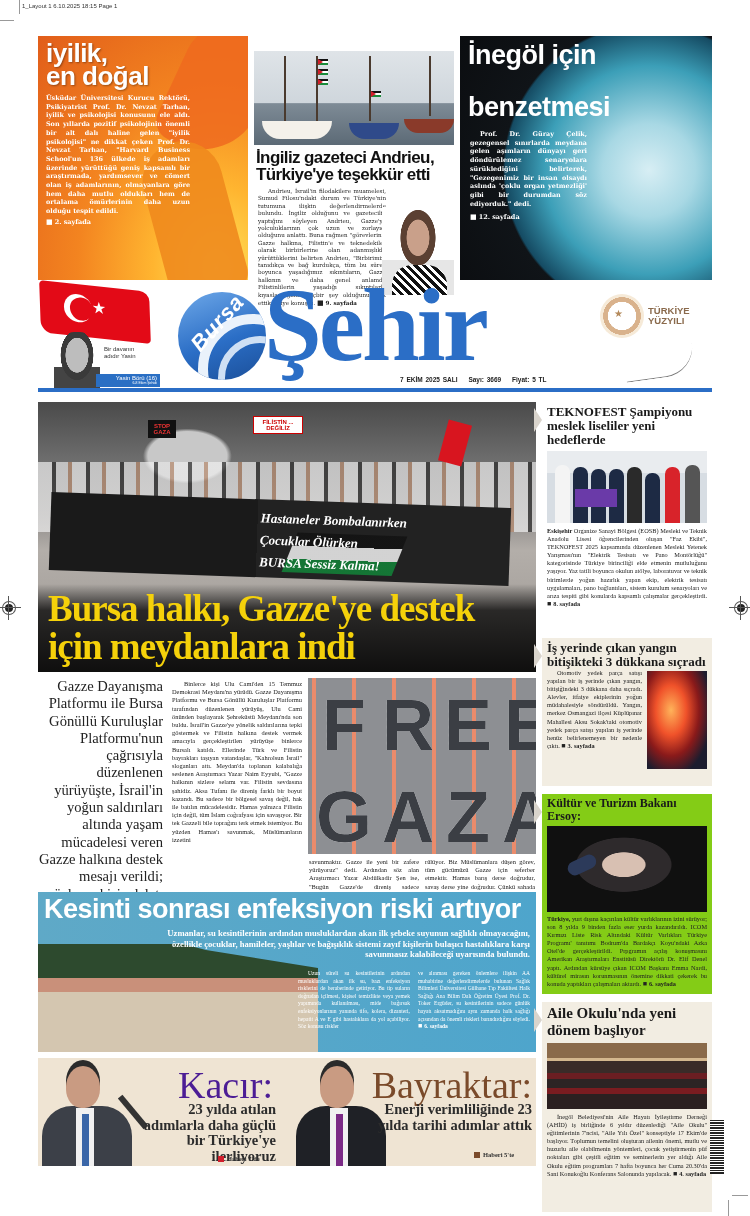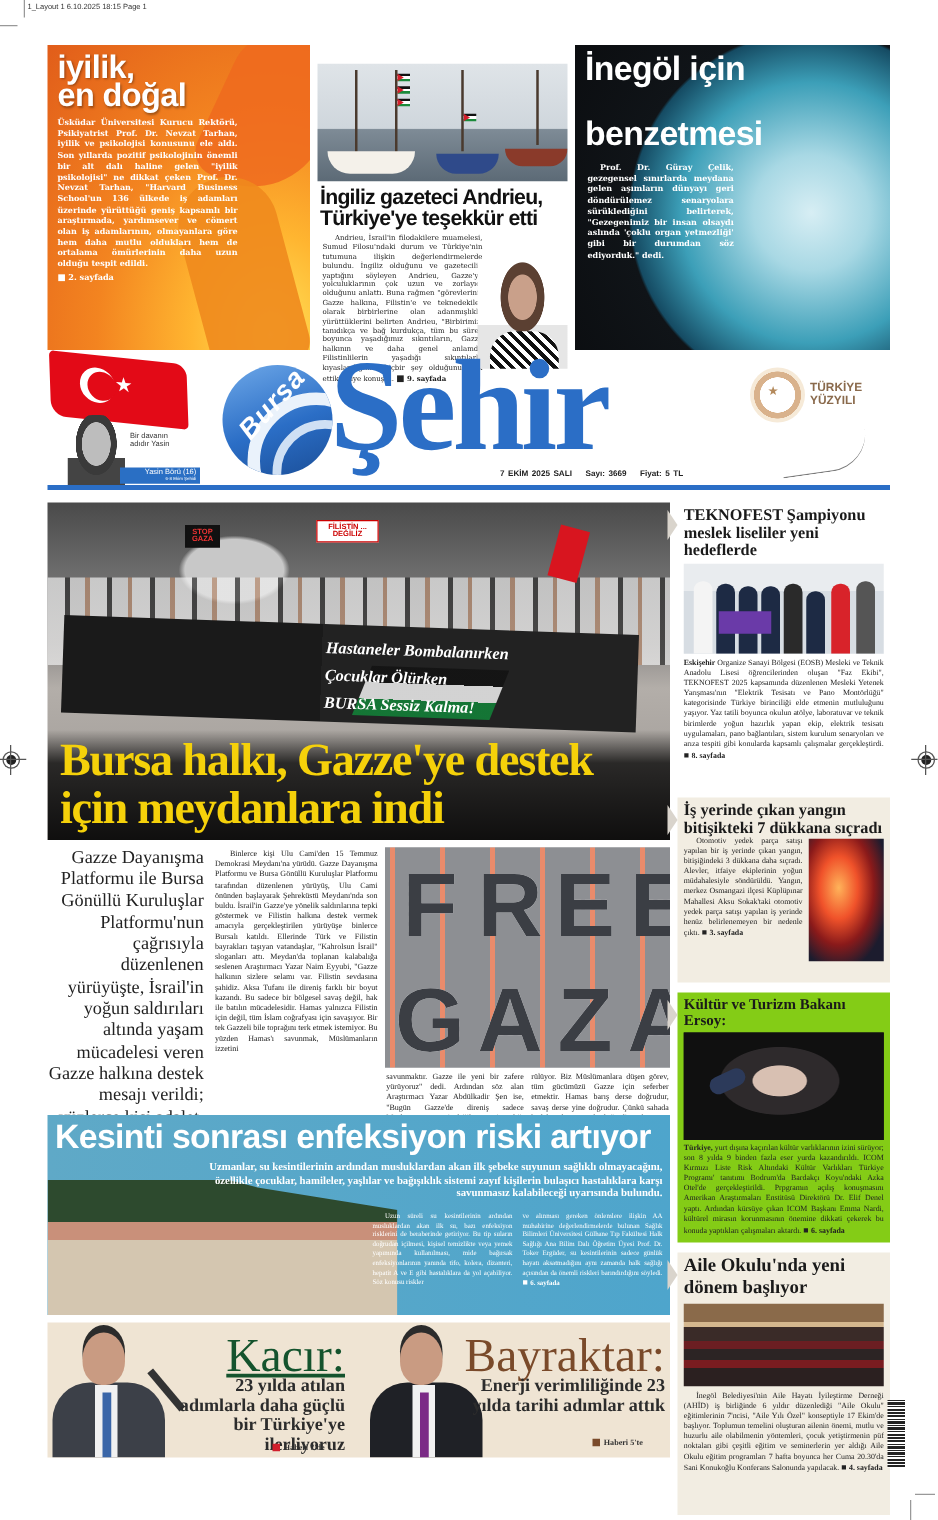--- a/index.html
+++ b/index.html
@@ -198,6 +198,7 @@
         <span>benzetmesi</span>
       </h2>
       <p>Prof. Dr. Güray Çelik, gezegensel sınırlarda meydana gelen aşımların dünyayı geri döndürülemez senaryolara sürüklediğini belirterek, "Gezegenimiz bir insan olsaydı aslında 'çoklu organ yetmezliği' gibi bir durumdan söz ediyorduk." dedi.</p>
+      <div class="ref ref-mark">12. sayfada</div>
     </div>
   </div>
 

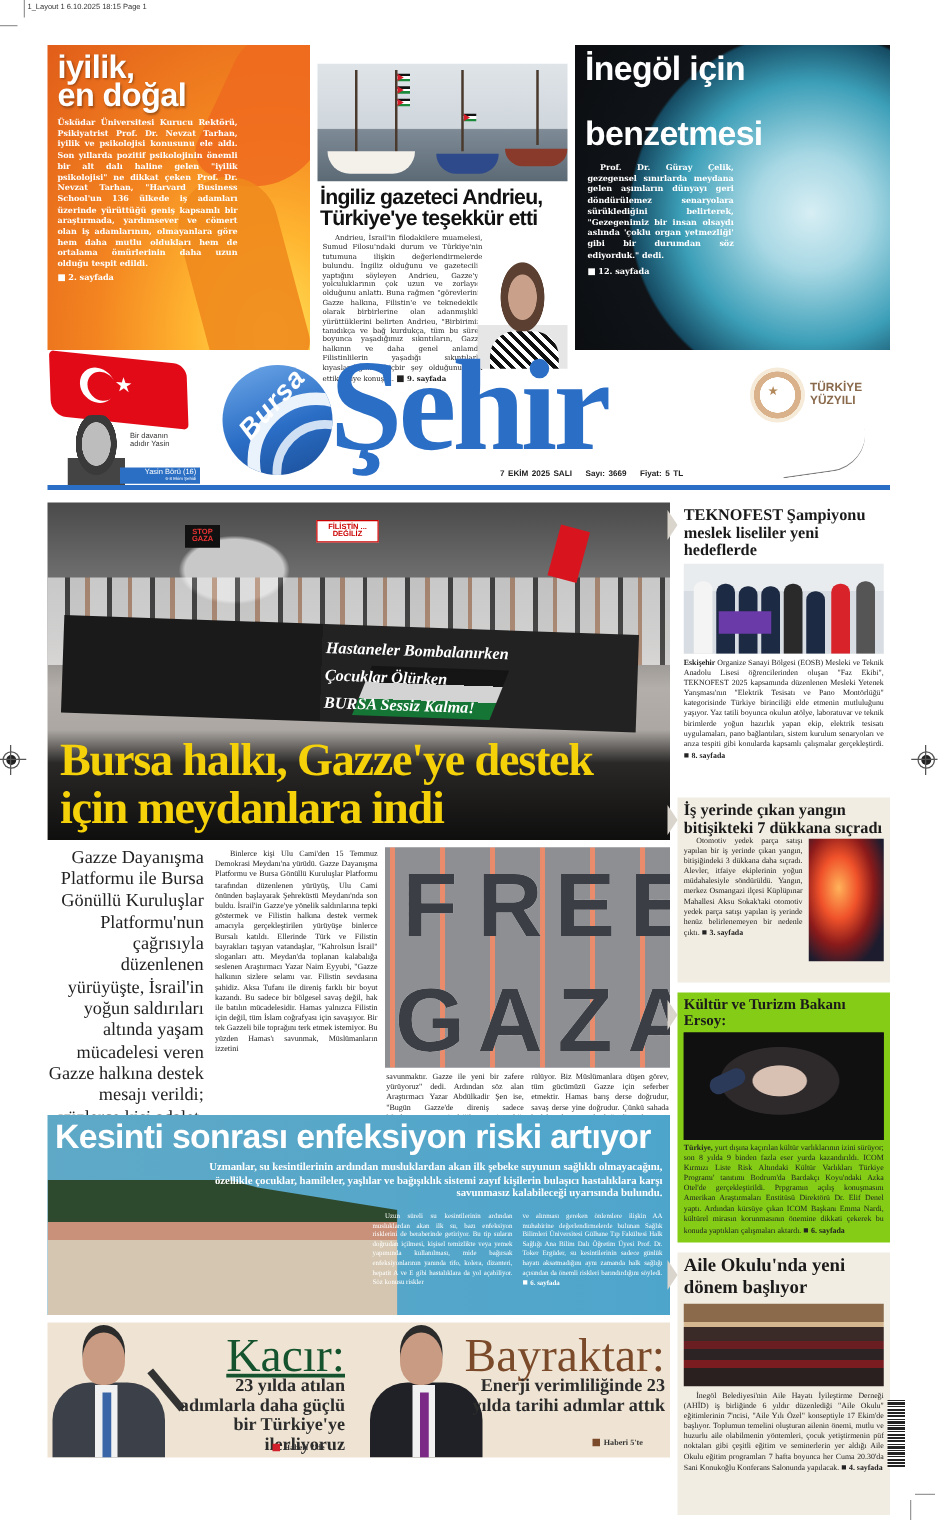--- a/index.html
+++ b/index.html
@@ -326,7 +326,7 @@
 
     <div class="rbox" style="top:236px;height:148px;">
       <div class="tip"></div>
-      <h3>İş yerinde çıkan yangın bitişikteki 7 dükkana sıçradı</h3>
+      <h3>İş yerinde çıkan yangın bitişikteki 3 dükkana sıçradı</h3>
       <div class="photo photo-fire"></div>
       <div class="txt" style="text-indent:10px;"><span>Otomotiv yedek parça satışı yapılan bir iş yerinde çıkan yangın, bitişiğindeki 3 dükkana daha sıçradı. Alevler, itfaiye ekiplerinin yoğun müdahalesiyle söndürüldü. Yangın, merkez Osmangazi ilçesi Küplüpınar Mahallesi Aksu Sokak'taki otomotiv yedek parça satışı yapılan iş yerinde henüz belirlenemeyen bir nedenle çıktı.</span> <b class="ref-mark">3. sayfada</b></div>
     </div>

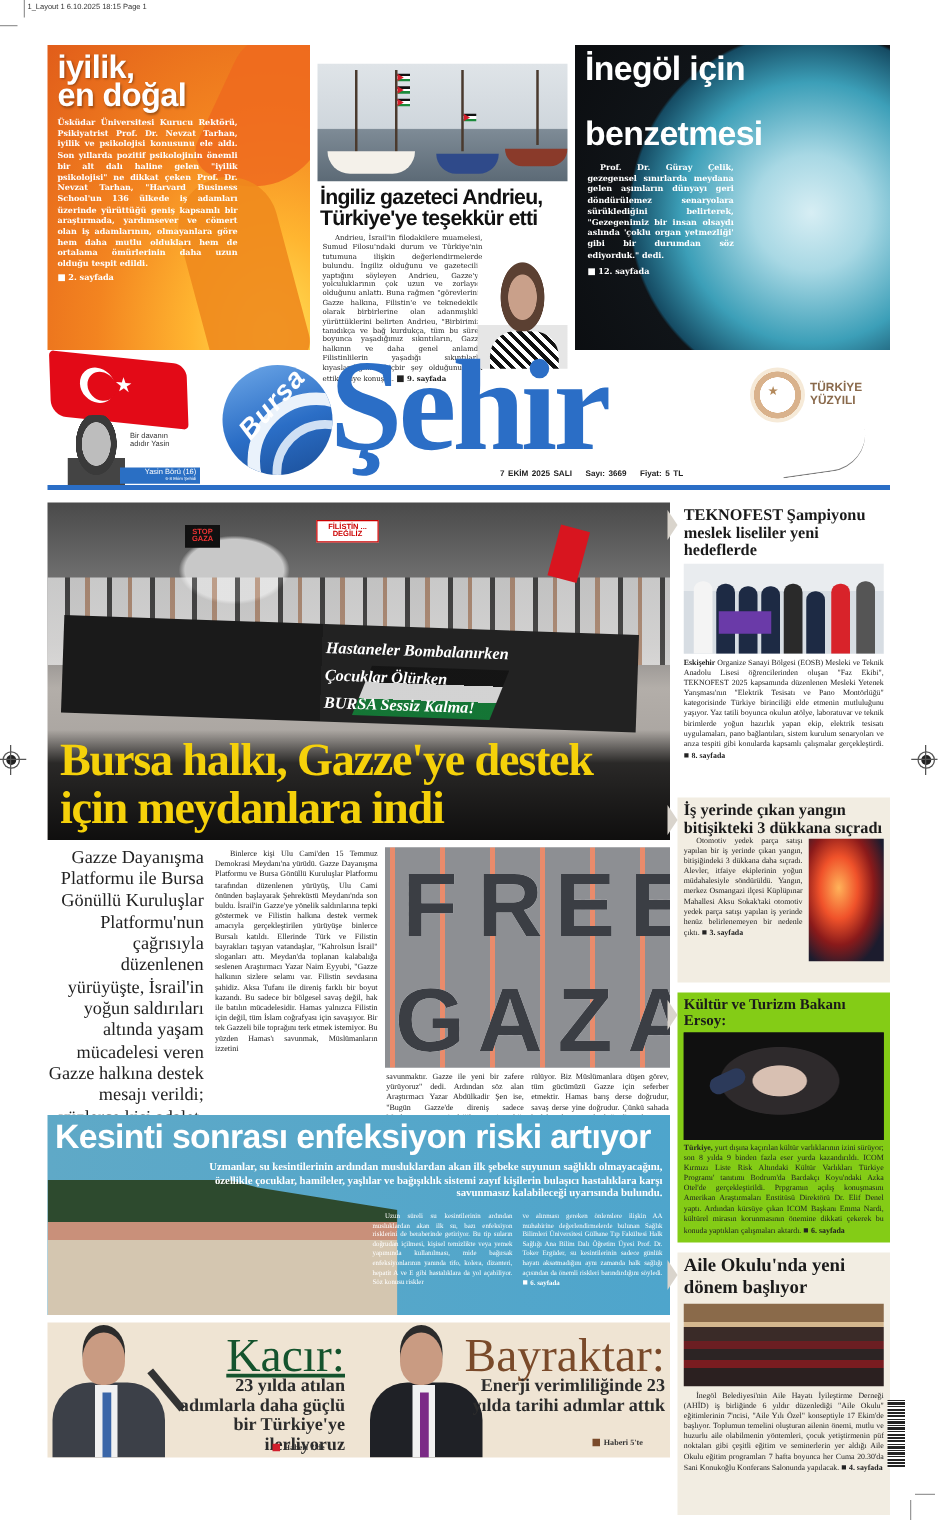--- a/index.html
+++ b/index.html
@@ -291,7 +291,7 @@
         <div class="head"></div>
     </div>
     <div class="mic" style="left:92px;top:34px;"></div>
-    <div class="min-title" style="left:140px;top:8px;width:98px;text-align:right;color:#14532d;text-decoration:underline;">Kacır:</div>
+    <div class="min-title" style="left:140px;top:8px;width:98px;color:#4c1d95;">Kacır:</div>
     <div class="min-sub" style="left:100px;top:44px;width:138px;">23 yılda atılan adımlarla daha güçlü bir Türkiye'ye ilerliyoruz</div>
     <div class="min-ref ref-red" style="left:180px;top:97px;">Haberi 7'de</div>
 

